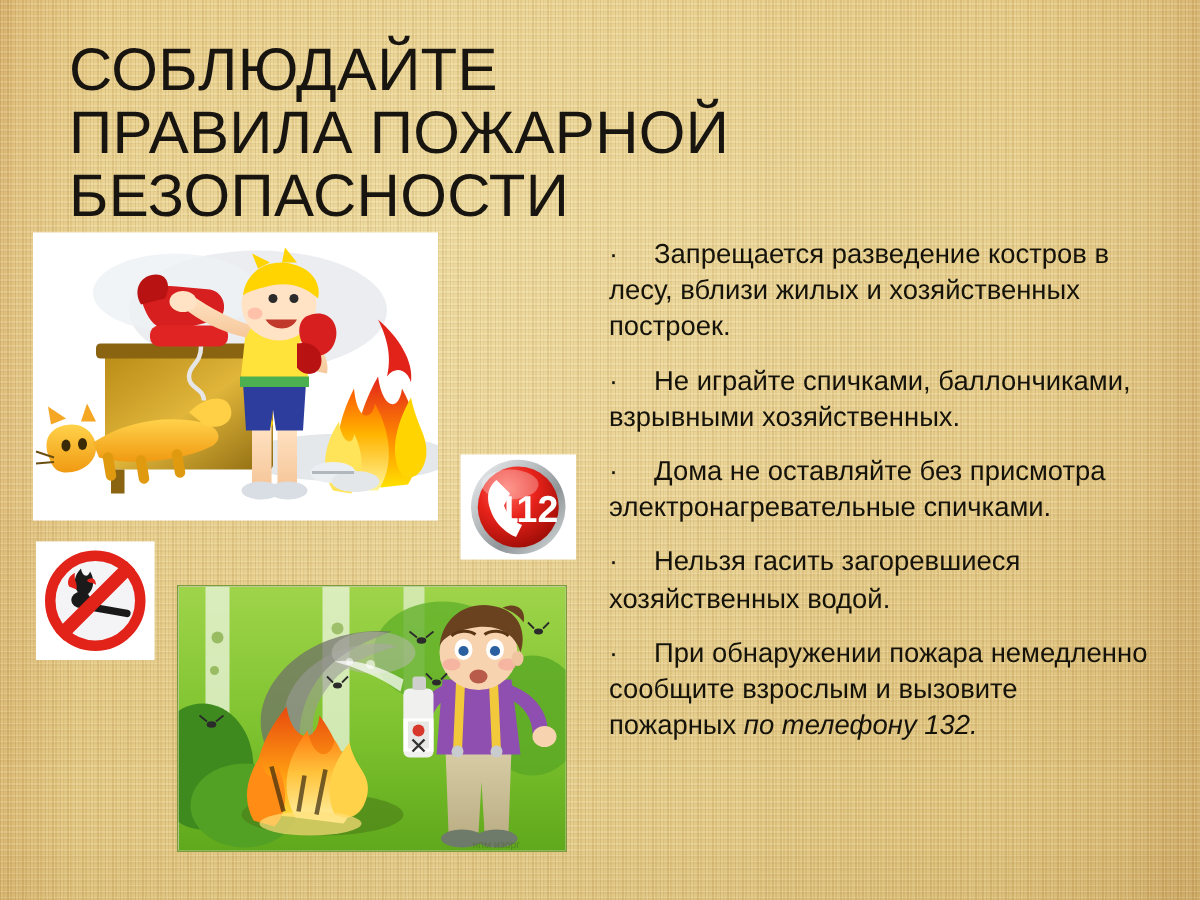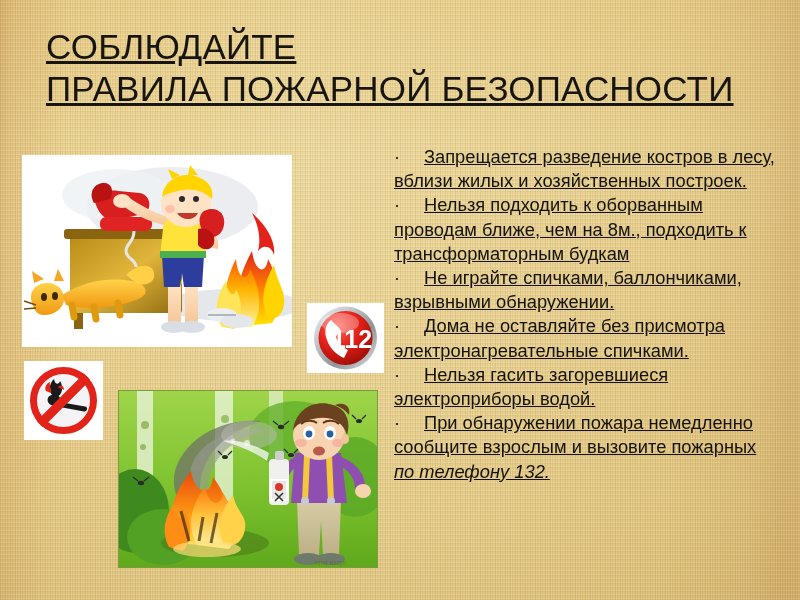--- a/index.html
+++ b/index.html
@@ -51,12 +51,11 @@
     top: 26px;
     width: 730px;
     color: #181510;
-    font-size: 35px;
+    font-size: 40px;
     line-height: 42px;
     font-weight: normal;
     letter-spacing: 0.2px;
     white-space: pre-line;
-    text-decoration: underline;
   }
 
   

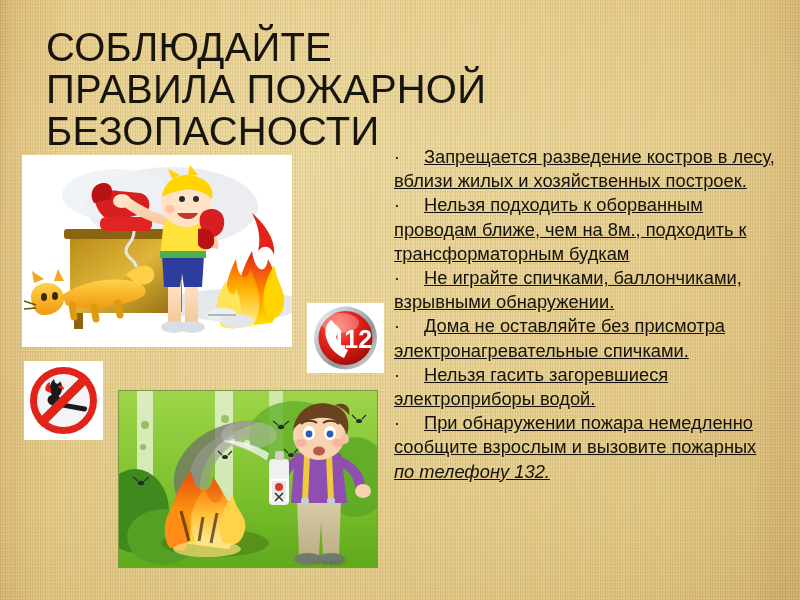--- a/index.html
+++ b/index.html
@@ -69,9 +69,8 @@
     line-height: 24.2px;
   }
   .bullet-item {
-    margin: 0;
+    margin: 12px;
     text-indent: 0;
-    text-decoration: underline;
   }
   .bullet-mark {
     display: inline-block;

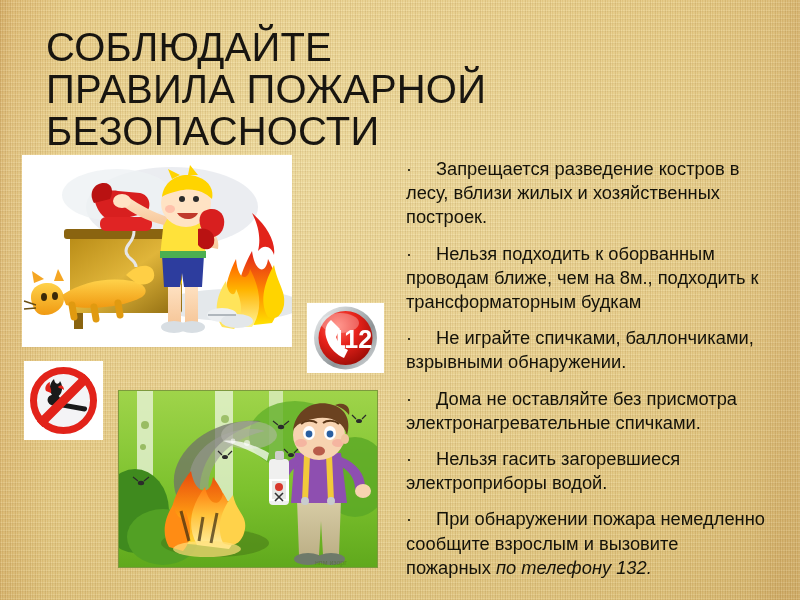--- a/index.html
+++ b/index.html
@@ -355,7 +355,6 @@
 
   <div class="body-text">
       <p class="bullet-item"><span class="bullet-mark">·</span><span>Запрещается разведение костров в лесу, вблизи жилых и хозяйственных построек.</span></p>
-      <p class="bullet-item"><span class="bullet-mark">·</span><span>Нельзя подходить к оборванным проводам ближе, чем на 8м., подходить к трансформаторным будкам</span></p>
       <p class="bullet-item"><span class="bullet-mark">·</span><span>Не играйте спичками, баллончиками, взрывными обнаружении.</span></p>
       <p class="bullet-item"><span class="bullet-mark">·</span><span>Дома не оставляйте без присмотра электронагревательные спичками.</span></p>
       <p class="bullet-item"><span class="bullet-mark">·</span><span>Нельзя гасить загоревшиеся электроприборы водой.</span></p>

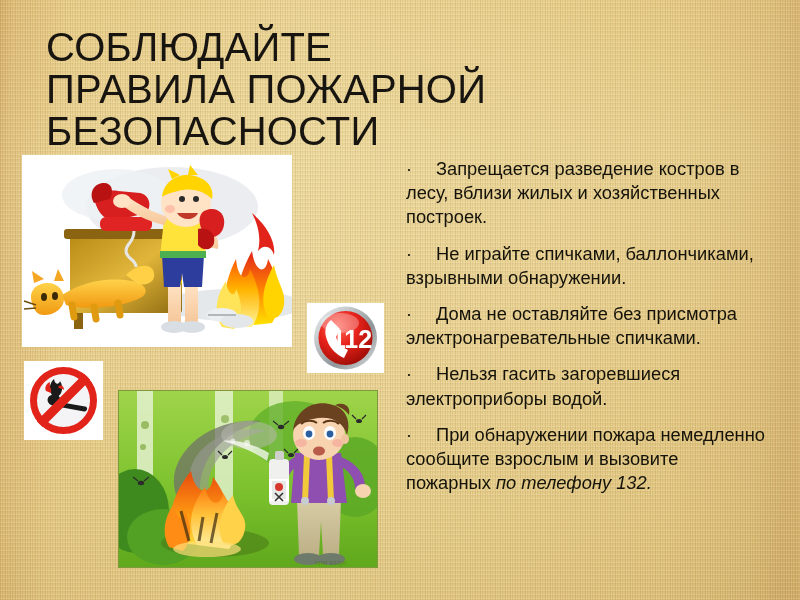--- a/index.html
+++ b/index.html
@@ -355,7 +355,7 @@
 
   <div class="body-text">
       <p class="bullet-item"><span class="bullet-mark">·</span><span>Запрещается разведение костров в лесу, вблизи жилых и хозяйственных построек.</span></p>
-      <p class="bullet-item"><span class="bullet-mark">·</span><span>Не играйте спичками, баллончиками, взрывными обнаружении.</span></p>
+      <p class="bullet-item"><span class="bullet-mark">·</span><span>Не играйте спичками, баллончиками, взрывными хозяйственных.</span></p>
       <p class="bullet-item"><span class="bullet-mark">·</span><span>Дома не оставляйте без присмотра электронагревательные спичками.</span></p>
       <p class="bullet-item"><span class="bullet-mark">·</span><span>Нельзя гасить загоревшиеся электроприборы водой.</span></p>
       <p class="bullet-item"><span class="bullet-mark">·</span><span>При обнаружении пожара немедленно сообщите взрослым и вызовите пожарных </span><span class="tail-italic">по телефону 132.</span></p>

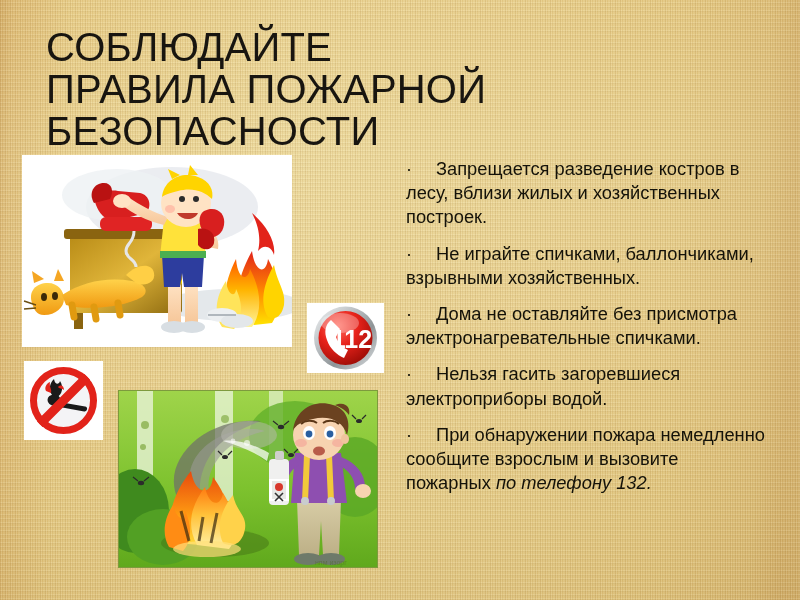--- a/index.html
+++ b/index.html
@@ -357,7 +357,7 @@
       <p class="bullet-item"><span class="bullet-mark">·</span><span>Запрещается разведение костров в лесу, вблизи жилых и хозяйственных построек.</span></p>
       <p class="bullet-item"><span class="bullet-mark">·</span><span>Не играйте спичками, баллончиками, взрывными хозяйственных.</span></p>
       <p class="bullet-item"><span class="bullet-mark">·</span><span>Дома не оставляйте без присмотра электронагревательные спичками.</span></p>
-      <p class="bullet-item"><span class="bullet-mark">·</span><span>Нельзя гасить загоревшиеся электроприборы водой.</span></p>
+      <p class="bullet-item"><span class="bullet-mark">·</span><span>Нельзя гасить загоревшиеся хозяйственных водой.</span></p>
       <p class="bullet-item"><span class="bullet-mark">·</span><span>При обнаружении пожара немедленно сообщите взрослым и вызовите пожарных </span><span class="tail-italic">по телефону 132.</span></p>
     </div>
 

